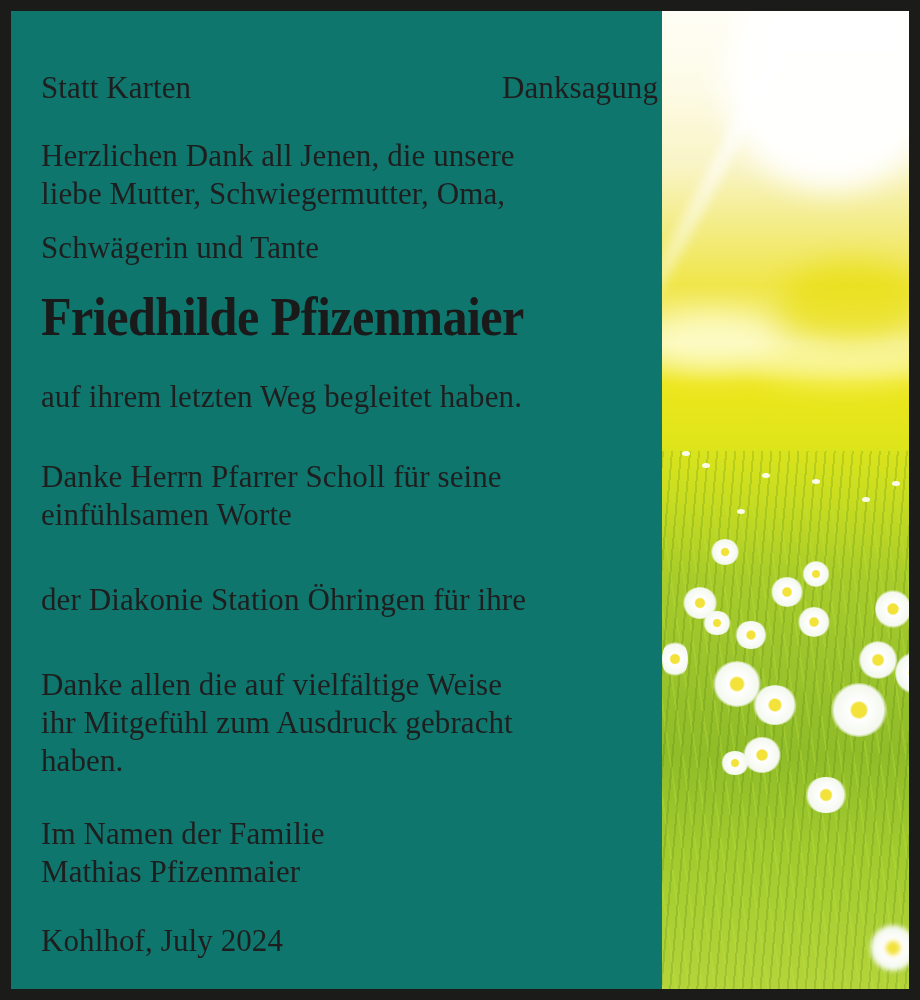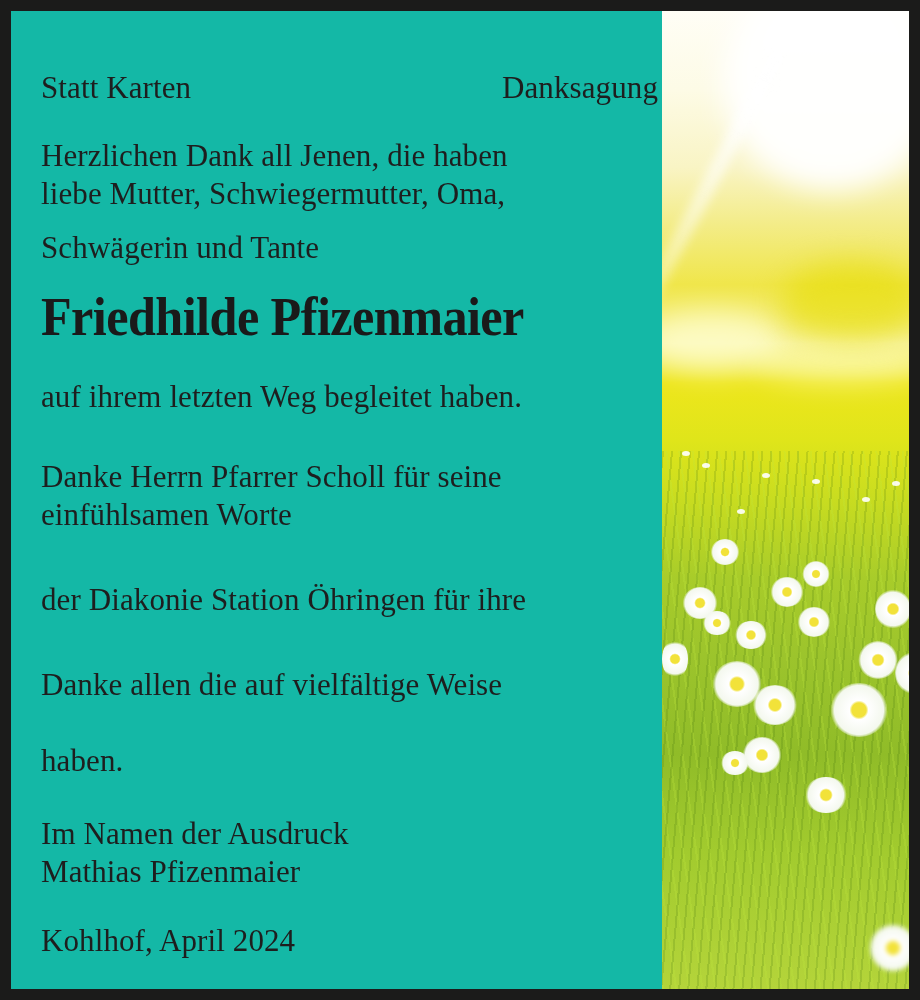--- a/index.html
+++ b/index.html
@@ -14,7 +14,7 @@
       position: absolute;
       left: 11px; top: 11px;
       width: 898px; height: 978px;
-      background: #14b8a6;
+      background: #0f766e;
       overflow: hidden;
     }
     .text-col {

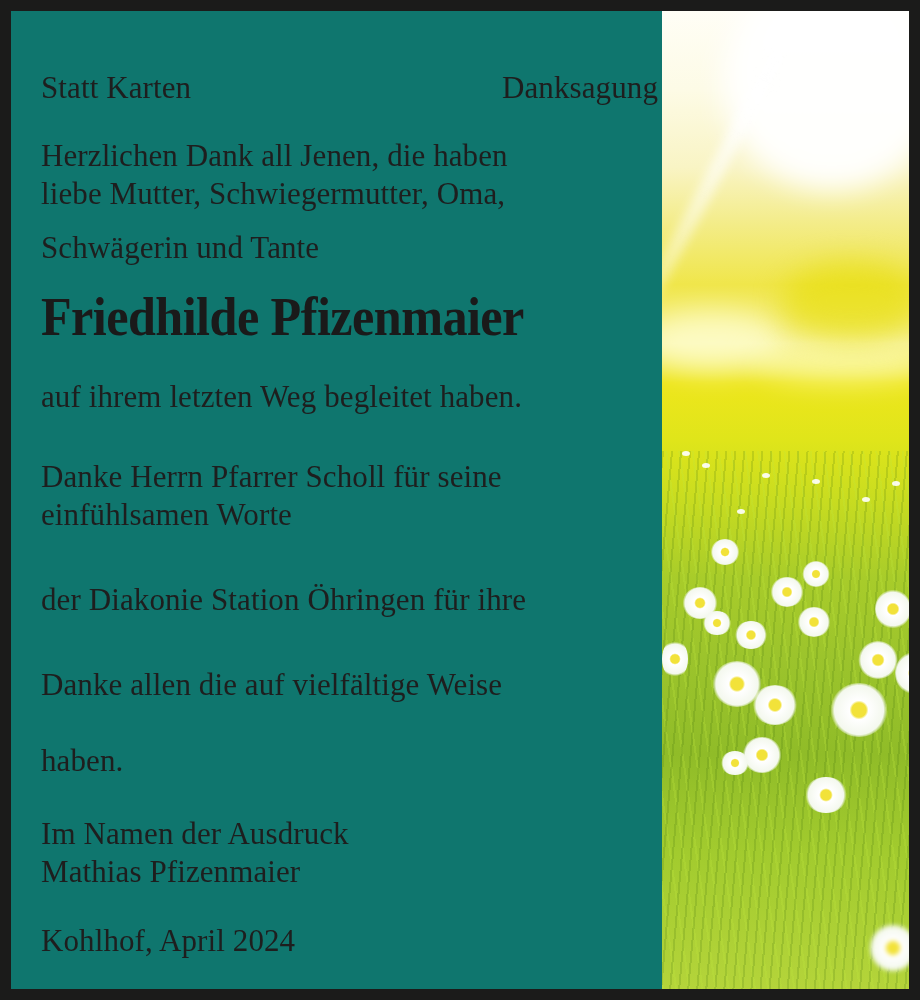--- a/index.html
+++ b/index.html
@@ -113,7 +113,7 @@
     <p class="t" style="top:58px;">Statt Karten</p>
     <p class="t header-right" style="top:58px;">Danksagung</p>
 
-    <p class="t" style="top:126px;">Herzlichen Dank all Jenen, die haben</p>
+    <p class="t" style="top:126px;">Herzlichen Dank all Jenen, die unsere</p>
     <p class="t" style="top:164px;">liebe Mutter, Schwiegermutter, Oma,</p>
     <p class="t" style="top:202px;margin-top:16px;">Schwägerin und Tante</p>
 

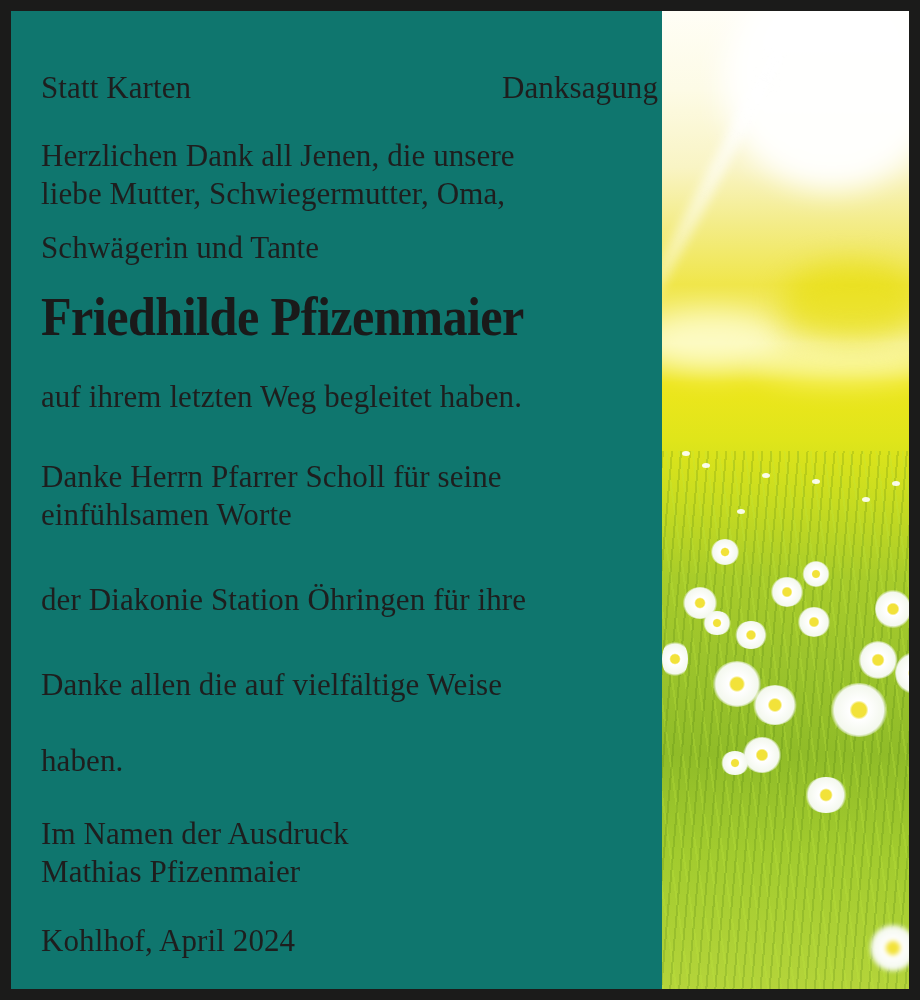--- a/index.html
+++ b/index.html
@@ -127,6 +127,7 @@
     <p class="t" style="top:570px;">der Diakonie Station Öhringen für ihre</p>
 
     <p class="t" style="top:655px;">Danke allen die auf vielfältige Weise</p>
+    <p class="t" style="top:693px;">ihr Mitgefühl zum Ausdruck gebracht</p>
     <p class="t" style="top:731px;">haben.</p>
 
     <p class="t" style="top:804px;">Im Namen der Ausdruck</p>

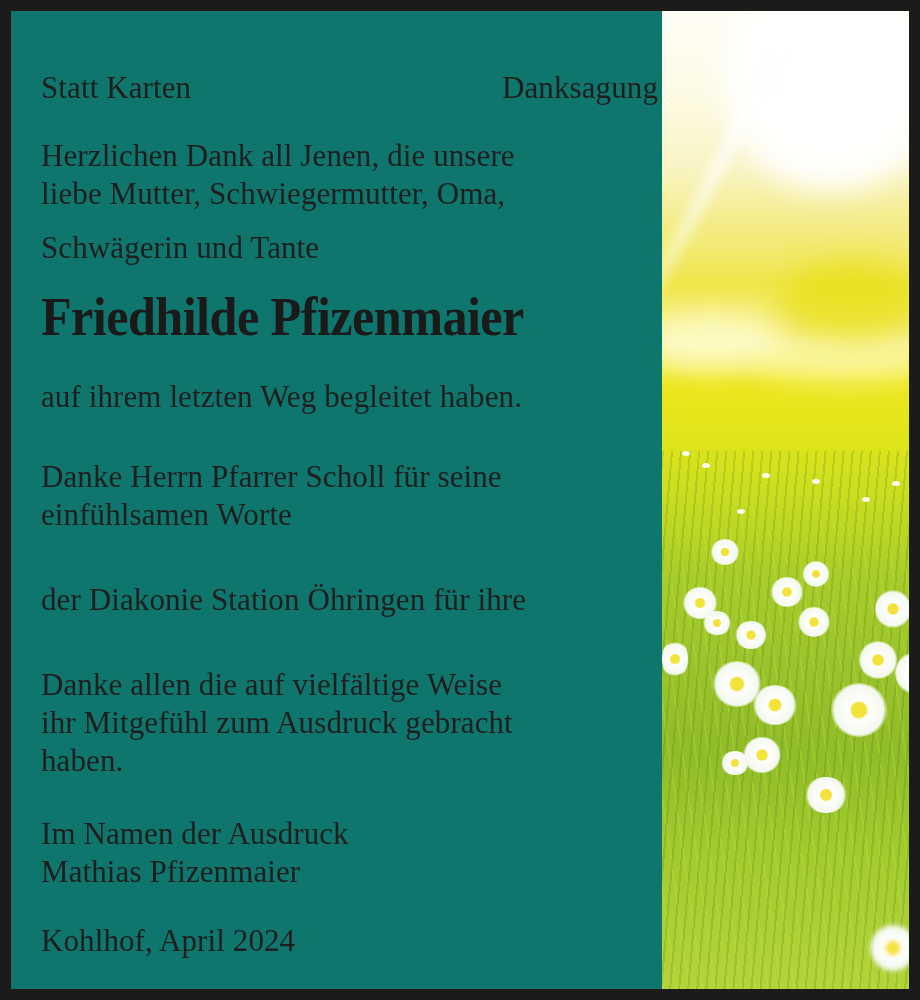--- a/index.html
+++ b/index.html
@@ -130,7 +130,7 @@
     <p class="t" style="top:693px;">ihr Mitgefühl zum Ausdruck gebracht</p>
     <p class="t" style="top:731px;">haben.</p>
 
-    <p class="t" style="top:804px;">Im Namen der Ausdruck</p>
+    <p class="t" style="top:804px;">Im Namen der Familie</p>
     <p class="t bold" style="top:842px;">Mathias Pfizenmaier</p>
 
     <p class="t" style="top:911px;">Kohlhof, April 2024</p>

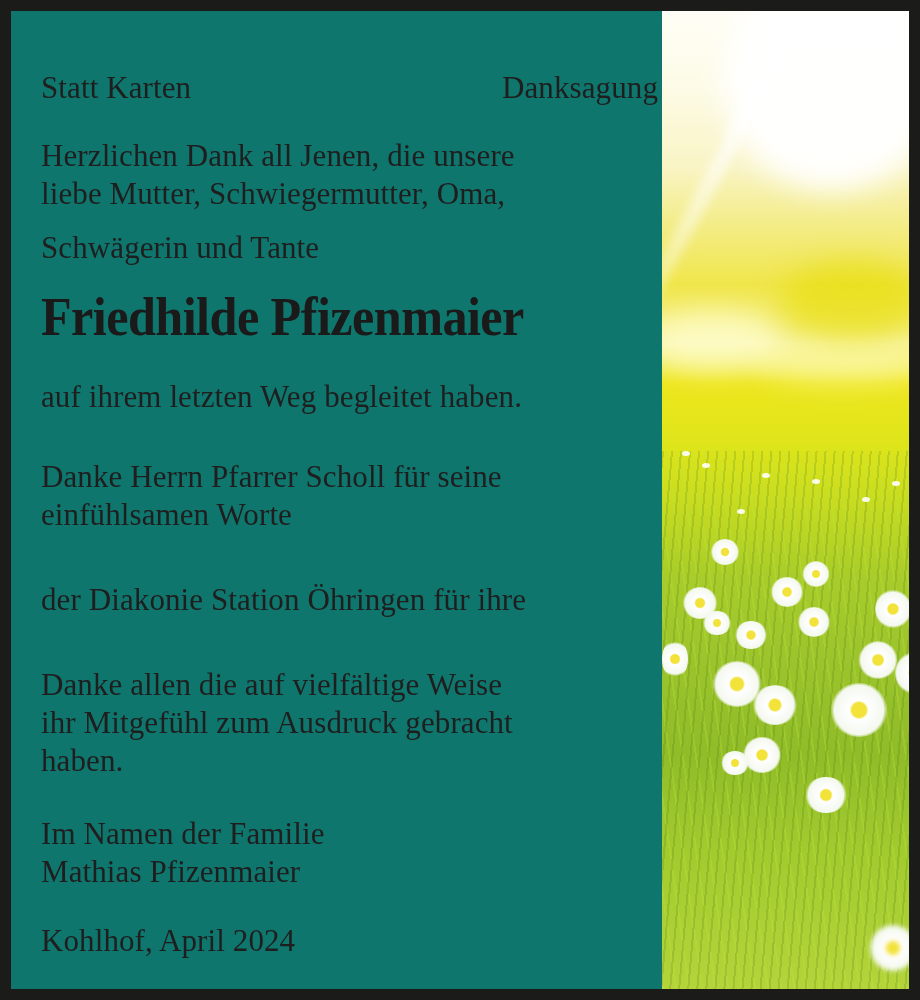--- a/index.html
+++ b/index.html
@@ -133,7 +133,7 @@
     <p class="t" style="top:804px;">Im Namen der Familie</p>
     <p class="t bold" style="top:842px;">Mathias Pfizenmaier</p>
 
-    <p class="t" style="top:911px;">Kohlhof, April 2024</p>
+    <p class="t" style="top:911px;">Kohlhof, July 2024</p>
   </div>
 
   <div class="photo">

